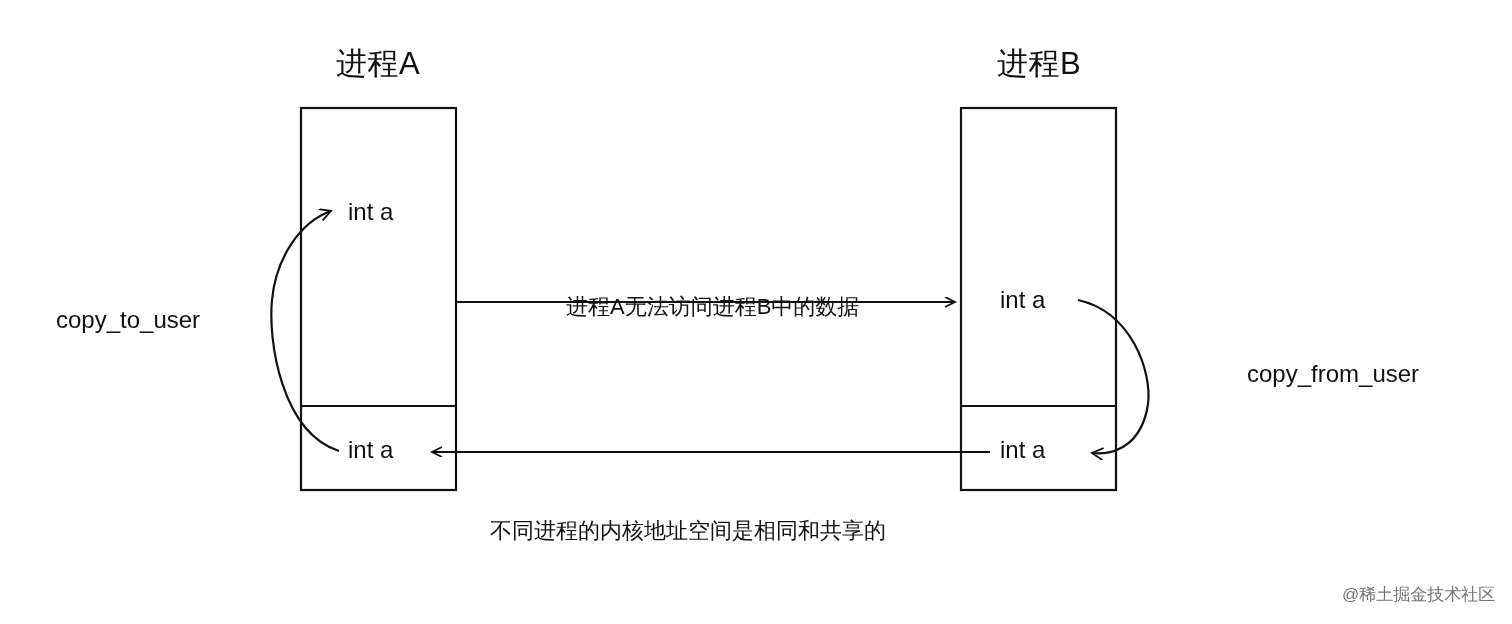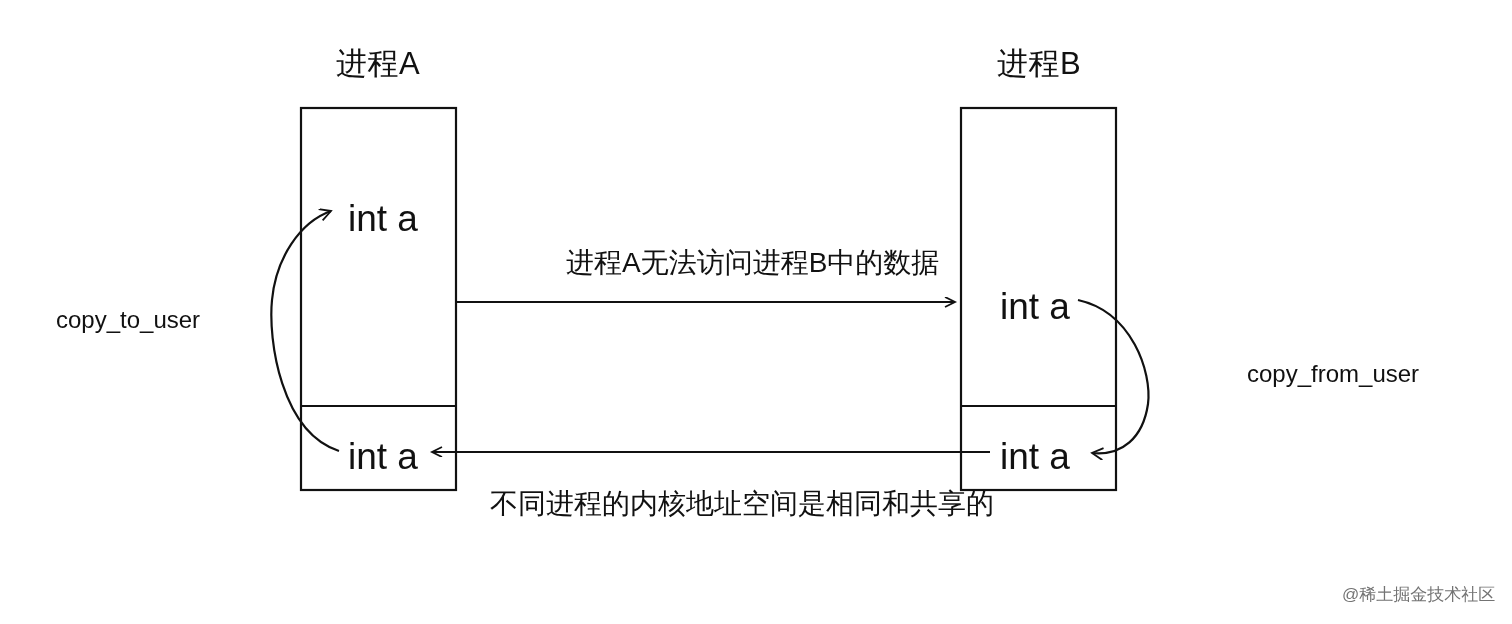--- a/index.html
+++ b/index.html
@@ -33,7 +33,7 @@
     letter-spacing: 0.5px;
   }
   .var-label {
-    font-size: 37px;
+    font-size: 24px;
   }
   .fn-label {
     font-size: 24px;

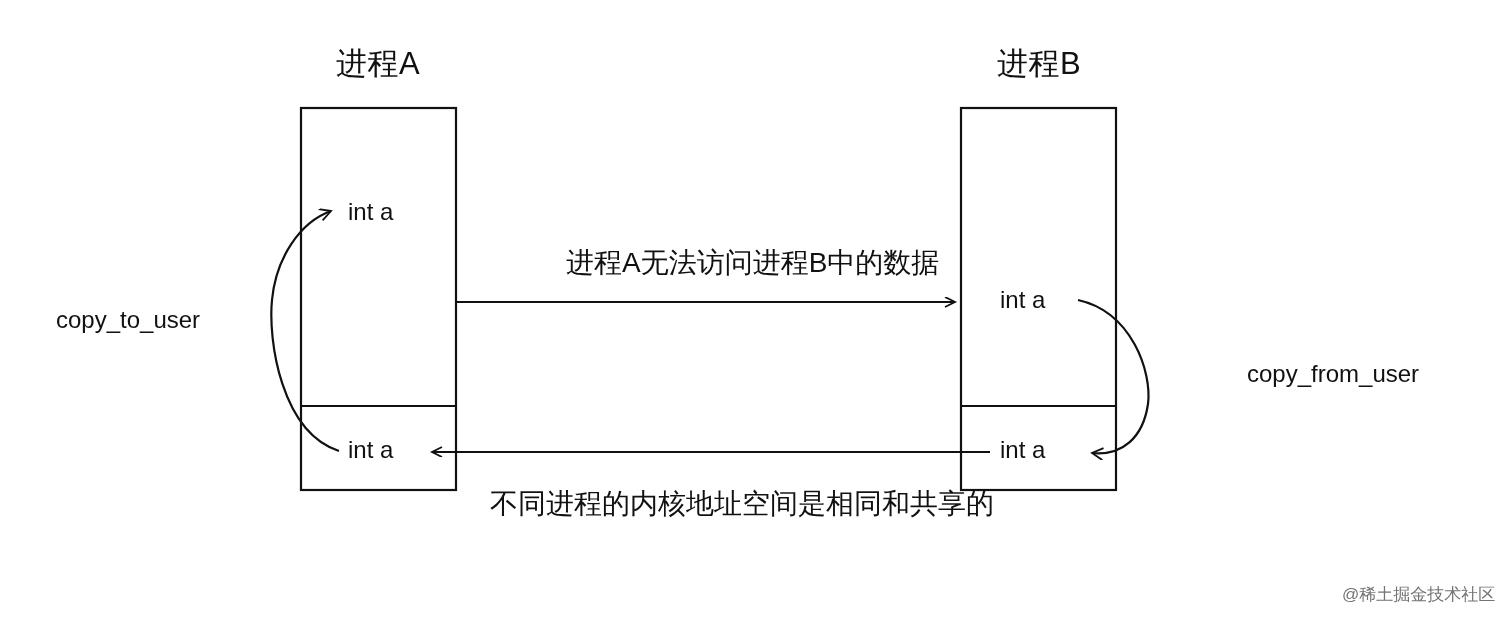--- a/index.html
+++ b/index.html
@@ -39,7 +39,8 @@
     font-size: 24px;
   }
   .note-label {
-    font-size: 28px;
+    font-size: 22px;
+    margin-top: 47px;
   }
   .watermark {
     font-size: 17px;

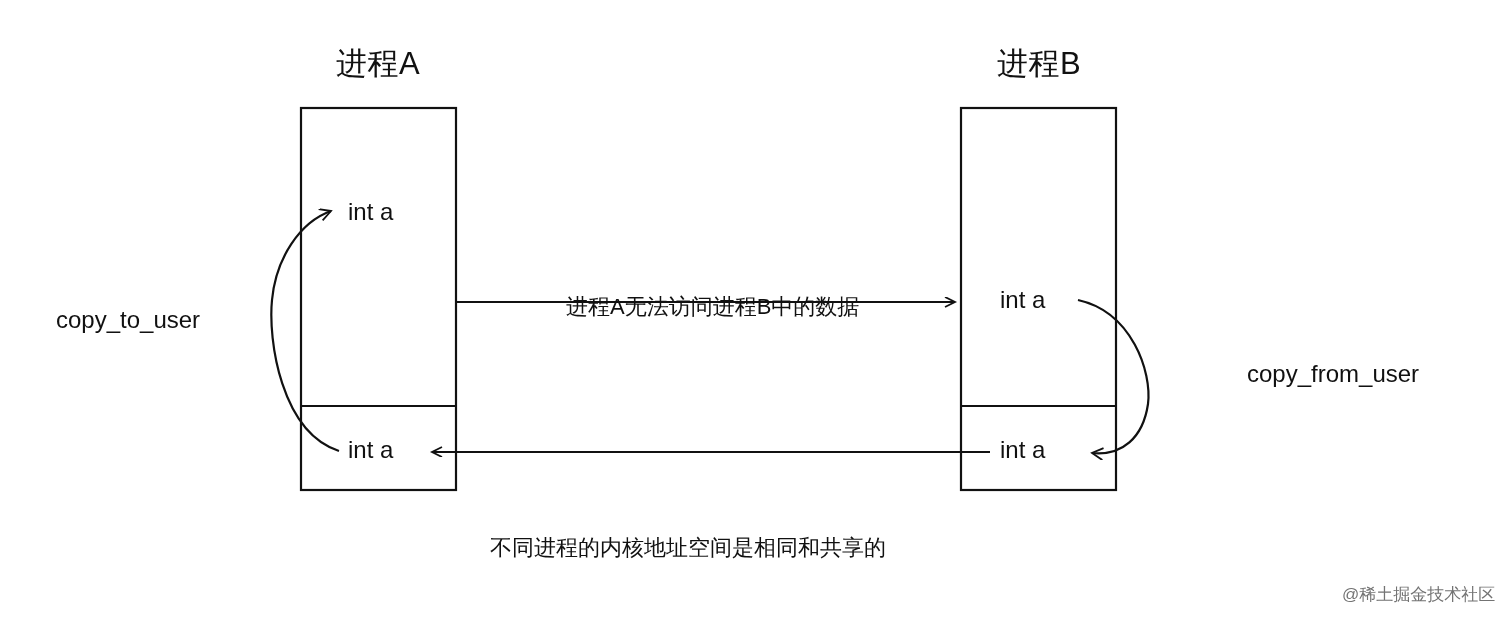--- a/index.html
+++ b/index.html
@@ -99,7 +99,7 @@
 
 <div class="lbl note-label" style="left:566px; top:249px;">进程A无法访问进程B中的数据</div>
 
-<div class="lbl note-label" style="left:490px; top:490px;">不同进程的内核地址空间是相同和共享的</div>
+<div class="lbl note-label" style="left:490px; top:473px;">不同进程的内核地址空间是相同和共享的</div>
 
 <div class="lbl watermark" style="left:1342px; top:586px;">@稀土掘金技术社区</div>
 

